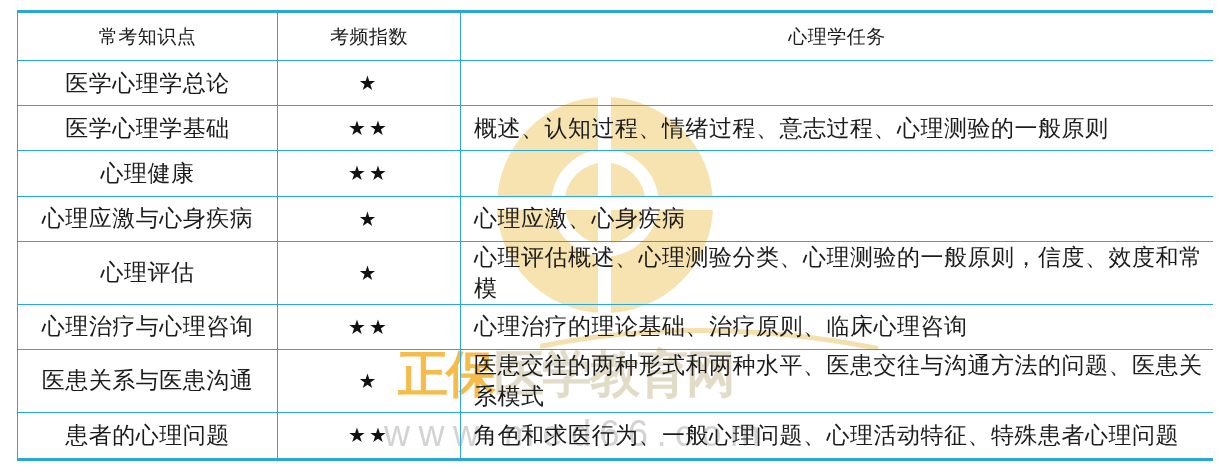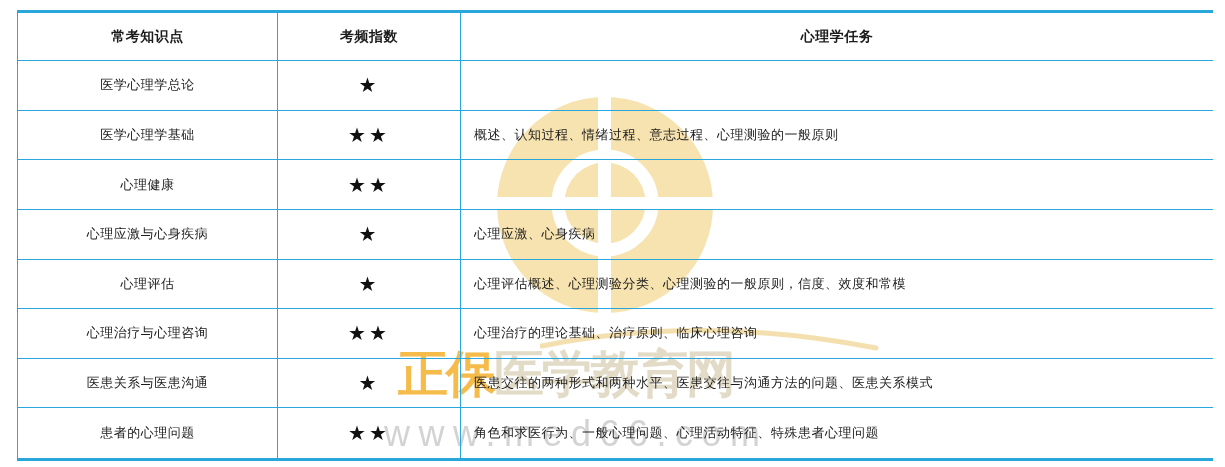--- a/index.html
+++ b/index.html
@@ -41,7 +41,7 @@
   .cell{display:flex;align-items:center;font-size:13px;letter-spacing:.5px;}
   .c1,.c2{justify-content:center;border-right:1px solid #29a7dc;text-align:center;}
   .c3{justify-content:flex-start;padding-left:13px;}
-  .hdr .cell{font-size:14px;font-weight:bold;}
+  .hdr .cell{font-size:19px;}
   .stars{font-size:20px;letter-spacing:3px;color:#111;font-family:"DejaVu Sans",sans-serif;}
 </style>
 </head>

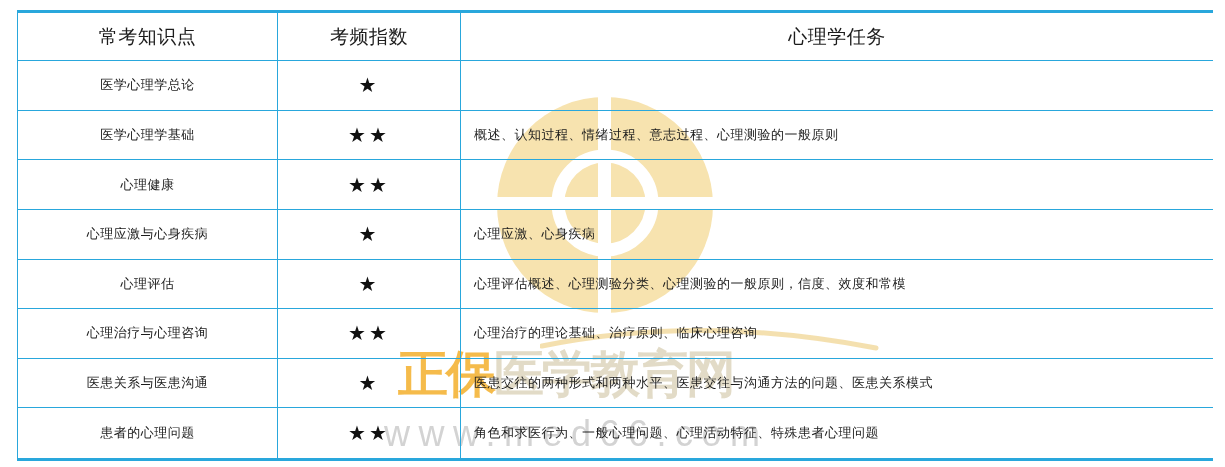--- a/index.html
+++ b/index.html
@@ -38,7 +38,7 @@
   }
   .trow{display:grid;grid-template-columns:260px 183px 1fr;}
   .trow:not(:last-child){border-bottom:1px solid #29a7dc;}
-  .cell{display:flex;align-items:center;font-size:13px;letter-spacing:.5px;}
+  .cell{display:flex;align-items:center;font-size:23px;letter-spacing:.5px;}
   .c1,.c2{justify-content:center;border-right:1px solid #29a7dc;text-align:center;}
   .c3{justify-content:flex-start;padding-left:13px;}
   .hdr .cell{font-size:19px;}

